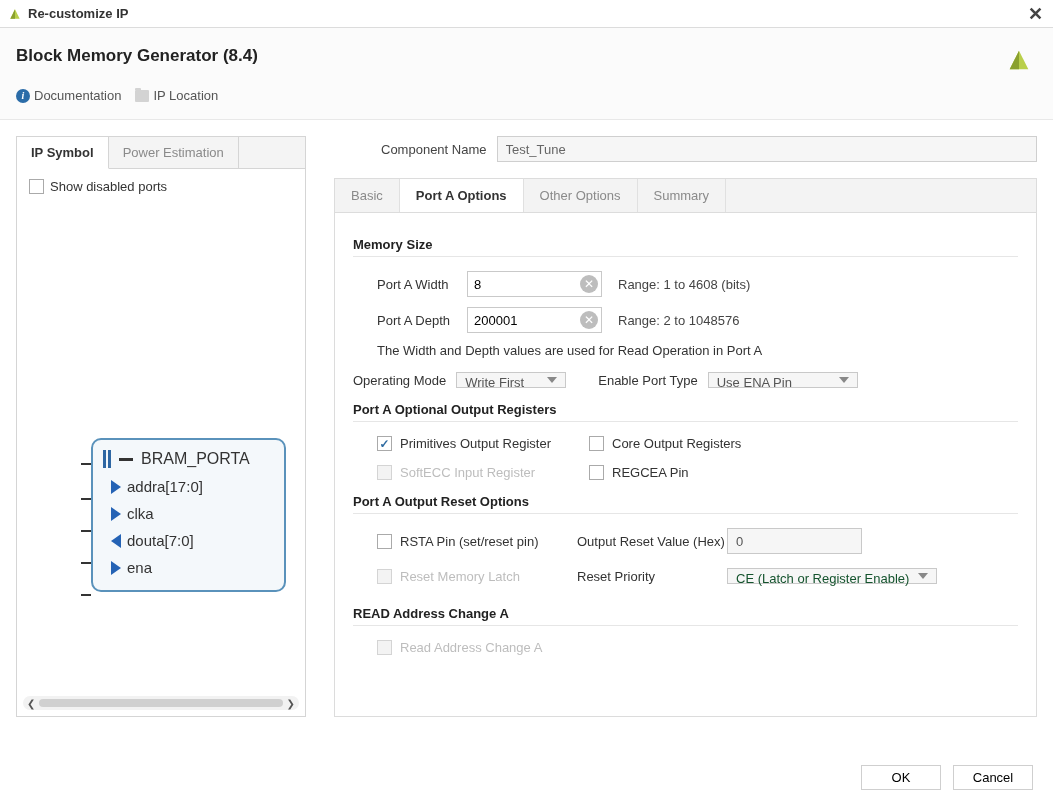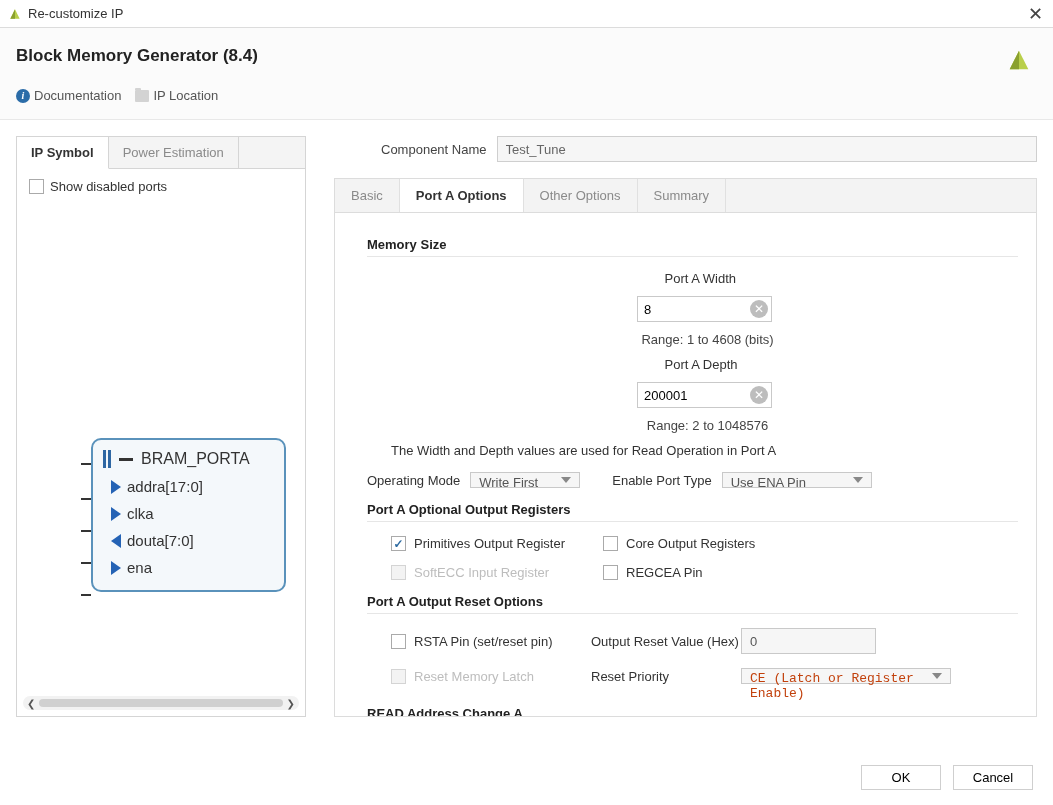--- a/index.html
+++ b/index.html
@@ -24,6 +24,7 @@
     border-bottom: 1px solid #dcdcdc;
     height: 28px;
     background: #fff;
+    font-weight: bold;
   }
   .titlebar-left { display: flex; align-items: center; gap: 6px; }
   .app-icon { width: 14px; height: 14px; display: inline-block; }

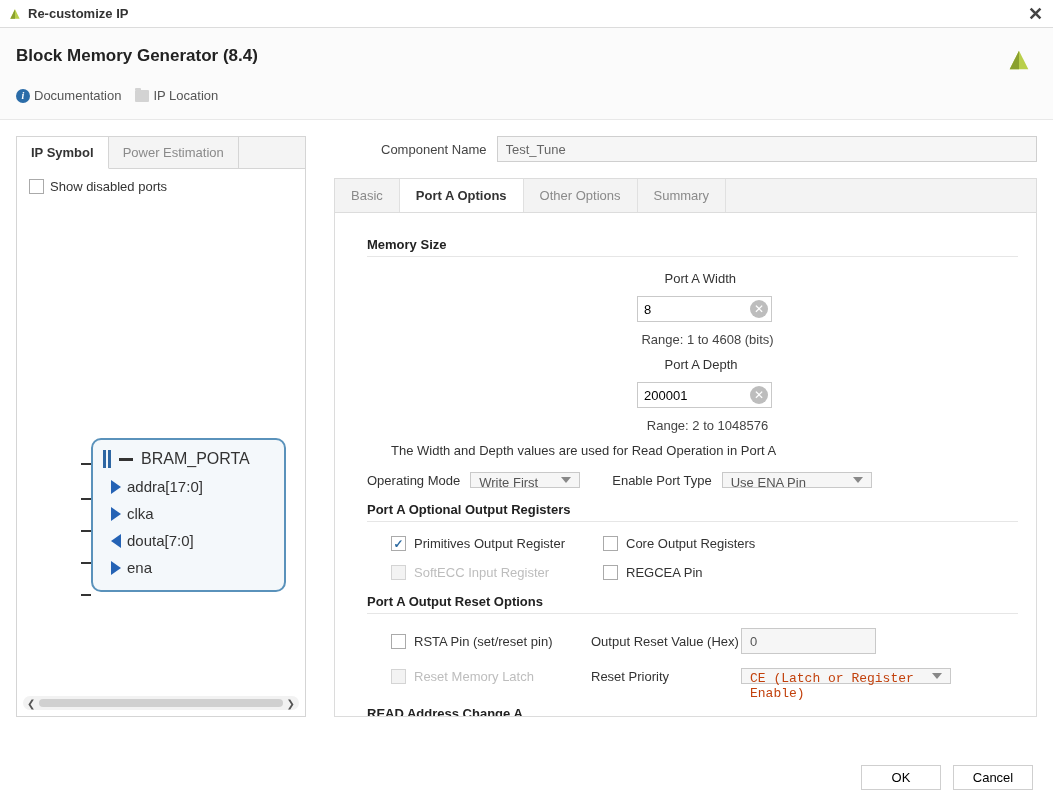--- a/index.html
+++ b/index.html
@@ -223,7 +223,7 @@
 
   .rp-body {
     border: 1px solid #dcdcdc;
-    padding: 16px 18px 20px 32px;
+    padding: 16px 18px 20px 18px;
     flex: 1;
     overflow-y: auto;
   }

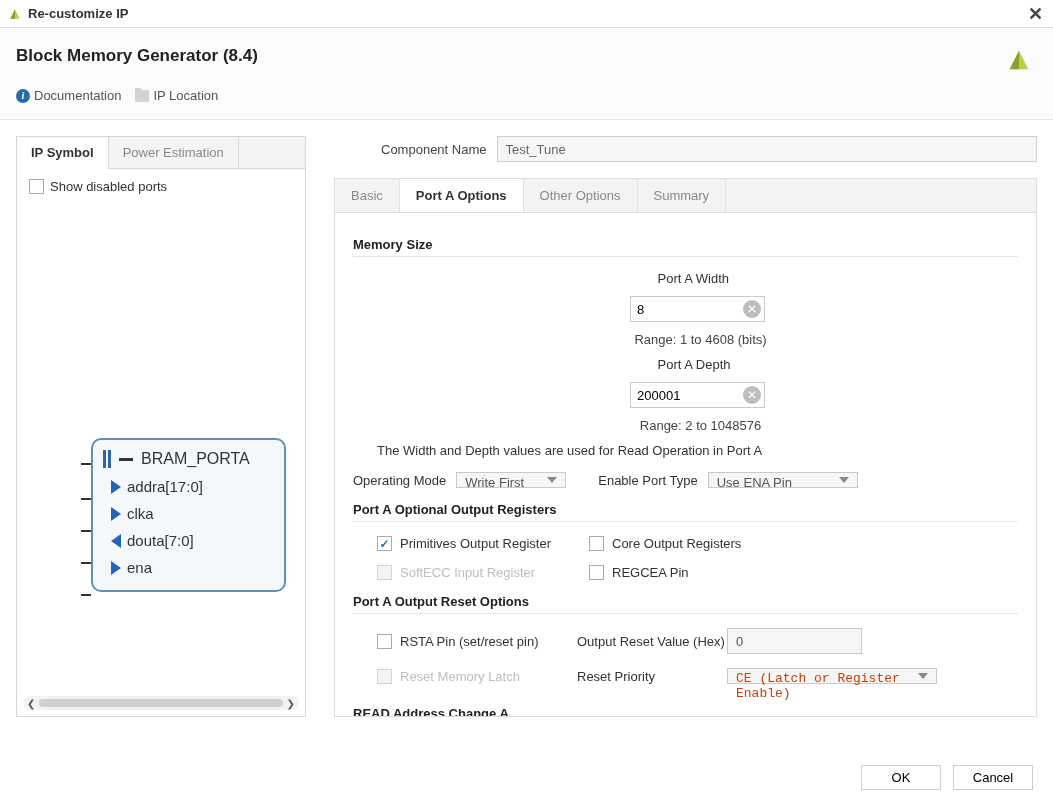--- a/index.html
+++ b/index.html
@@ -238,7 +238,6 @@
   .field-row {
     display: flex; align-items: center; gap: 10px;
     margin: 6px 0 10px 24px;
-    flex-direction: column;
   }
   .field-row .lbl { width: 80px; color: #333; }
   .inputbox {

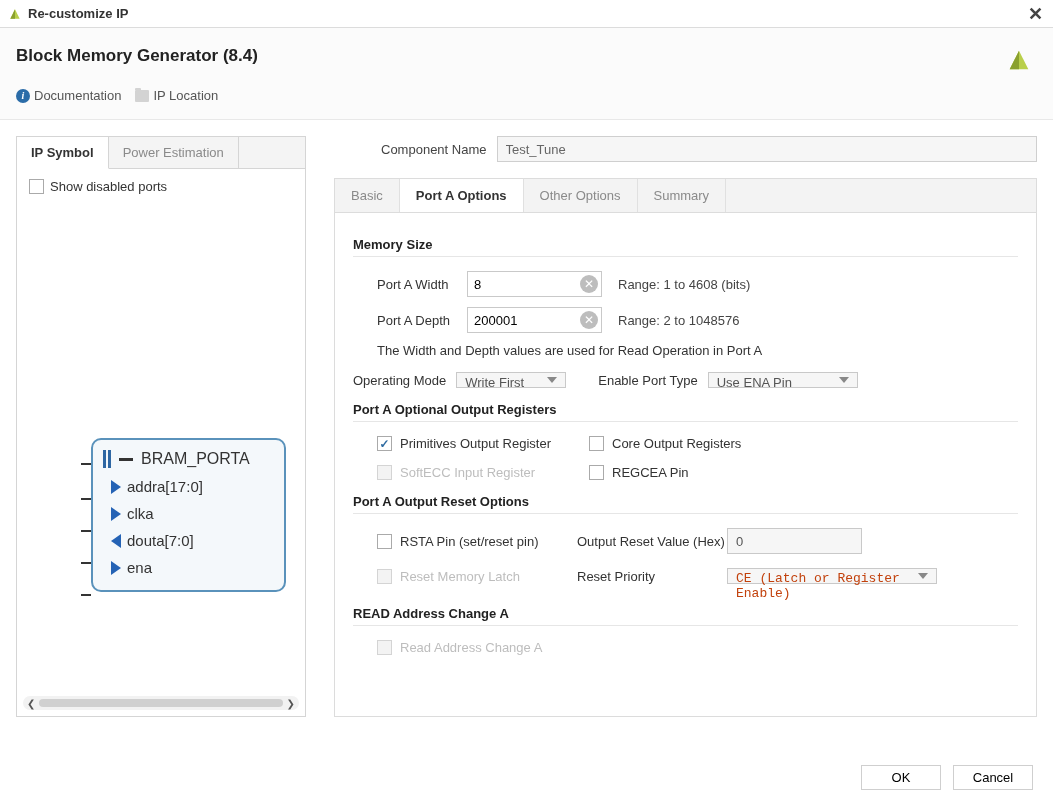--- a/index.html
+++ b/index.html
@@ -534,7 +534,7 @@
           <span>Reset Memory Latch</span>
         </div>
         <span>Reset Priority</span>
-        <span class="selectbox xwide" style="color:#c2410c; cursor:default;font-family:Liberation Mono, monospace;">
+        <span class="selectbox xwide" style="color:#14532d; cursor:default;">
           <span>CE (Latch or Register Enable)</span>
           <span class="caret"></span>
         </span>

